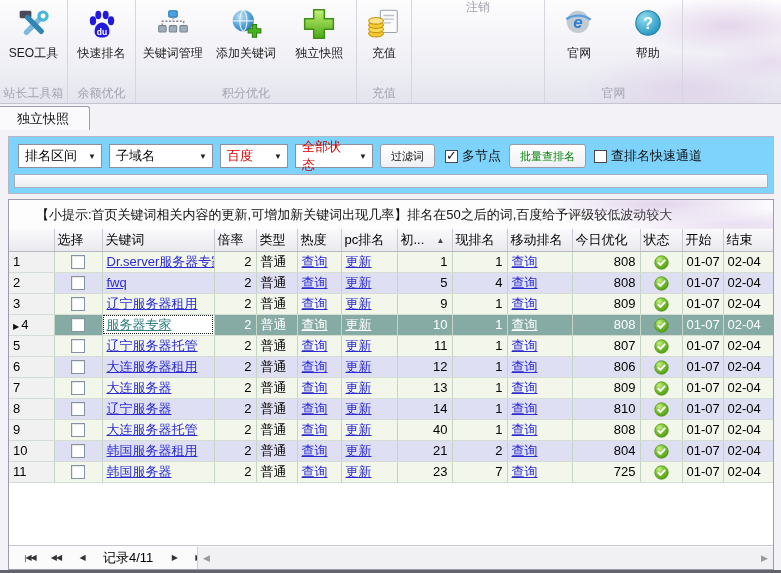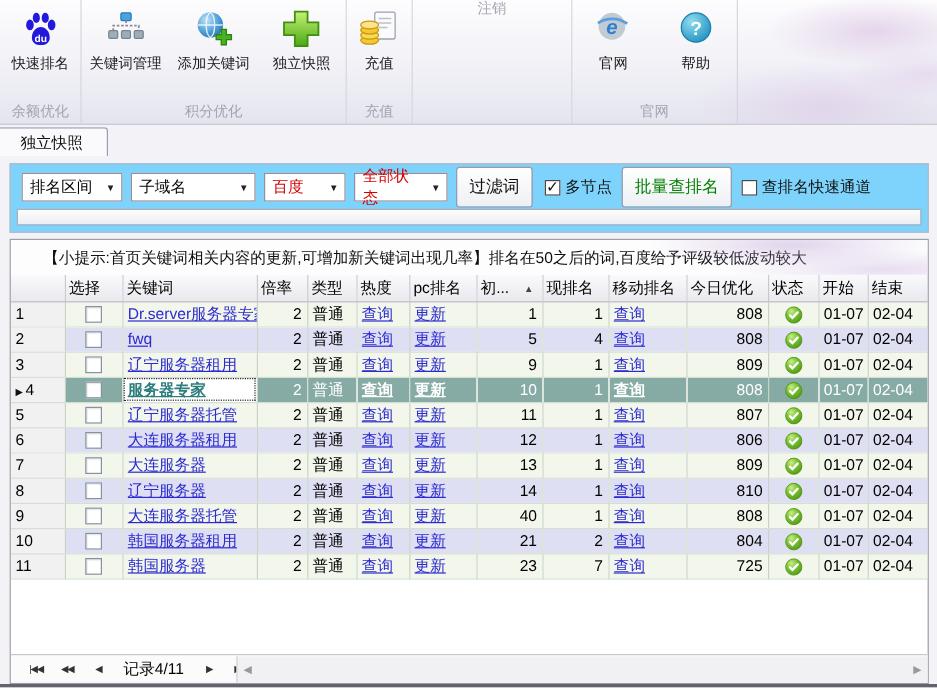--- a/index.html
+++ b/index.html
@@ -128,6 +128,21 @@
   <div class="ribbon-decor"></div>
   <div class="rb-groups">
 
+    <div class="rb-group g1">
+      <div class="rb-btns">
+        <div class="rb-btn">
+          <svg class="ic" viewBox="0 0 32 32">
+            <rect x="14" y="6" width="5" height="23" rx="2" transform="rotate(45 16 16)" fill="#7fb8dd"></rect>
+            <rect x="2.5" y="3.5" width="11" height="7" rx="1.5" fill="#4a4a58"></rect>
+            <rect x="13.5" y="5" width="5" height="23" rx="2" transform="rotate(-45 16 16)" fill="#2f86b3"></rect>
+            <circle cx="24.5" cy="8.5" r="5.3" fill="#49b8d8"></circle>
+              <circle cx="24.5" cy="8.5" r="2.3" fill="#fff"></circle>
+          </svg>
+          <span class="lb">SEO工具</span>
+        </div>
+      </div>
+      <div class="rb-group-label">站长工具箱</div>
+    </div>
 
     <div class="rb-group g2">
       <div class="rb-btns">

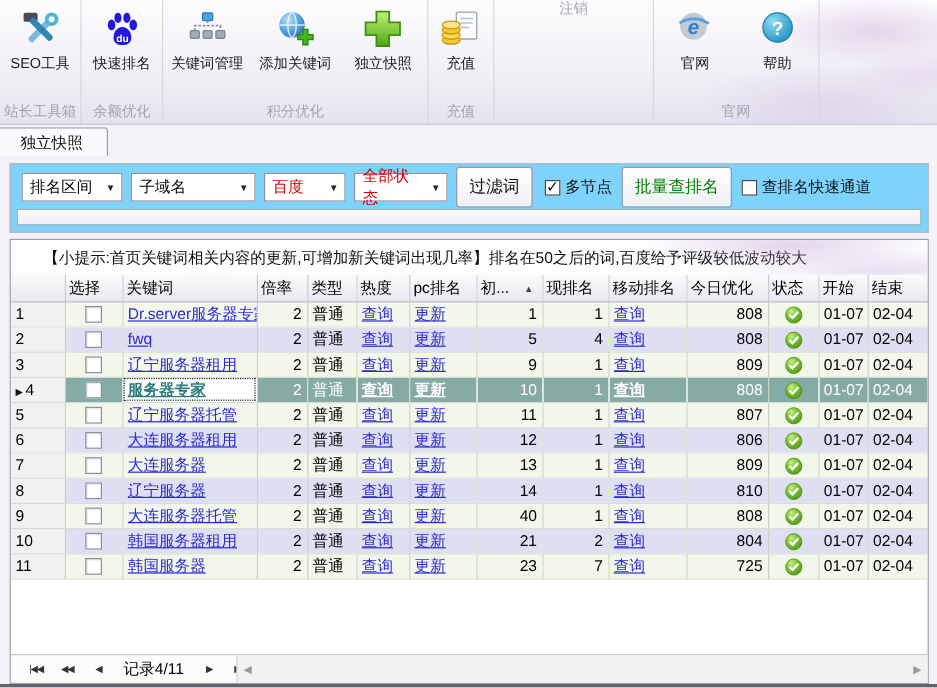--- a/index.html
+++ b/index.html
@@ -45,8 +45,8 @@
   .dd.red{color:#d40000;}
   .dd1{width:84px}.dd2{width:104px}.dd3{width:68px}.dd4{width:78px}
   .btn{height:24px;border:1px solid #9a9aa8;border-radius:3px;
-    background:linear-gradient(#ffffff,#eff0f4);font-size:14px;color:#111;
-    display:flex;align-items:center;padding:16px 10px;box-sizing:border-box;cursor:pointer;white-space:nowrap;}
+    background:linear-gradient(#ffffff,#eff0f4);font-size:11px;color:#111;
+    display:flex;align-items:center;padding:6px 10px;box-sizing:border-box;cursor:pointer;white-space:nowrap;}
   .btn.green{color:#008000;}
   .cbwrap{display:flex;align-items:center;gap:4px;cursor:pointer;}
   .cb{width:13px;height:13px;border:1px solid #4a4a4a;background:#fff;box-sizing:border-box;

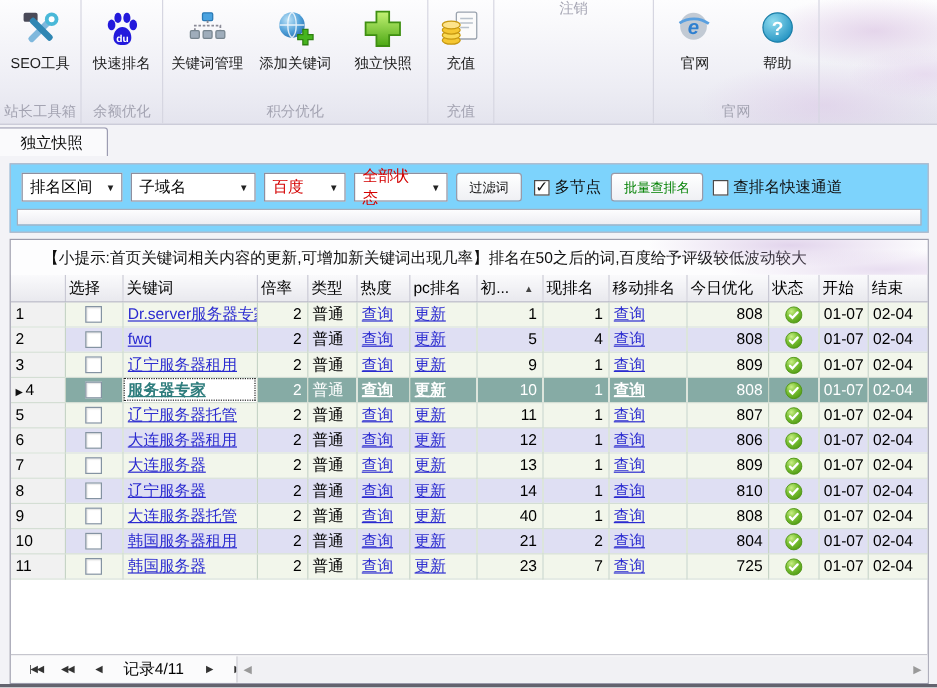--- a/index.html
+++ b/index.html
@@ -76,7 +76,7 @@
   tr.odd td.data{background:#f2f6eb;}
   tr.even td.data{background:#dfdff3;}
   tr.sel td.data{background:#86aba5;color:#fff;}
-  tr.sel td.data a.lnk{color:#fff;font-weight:bold;}
+  tr.sel td.data a.lnk{color:#fff;}
   td.kw.editing{background:#fff !important;outline:1px dotted #222;outline-offset:-2px;}
   td.kw.editing a.lnk{color:#2e7d7d !important;}
   a.lnk{color:#2b2bd0;text-decoration:underline;cursor:pointer;}

